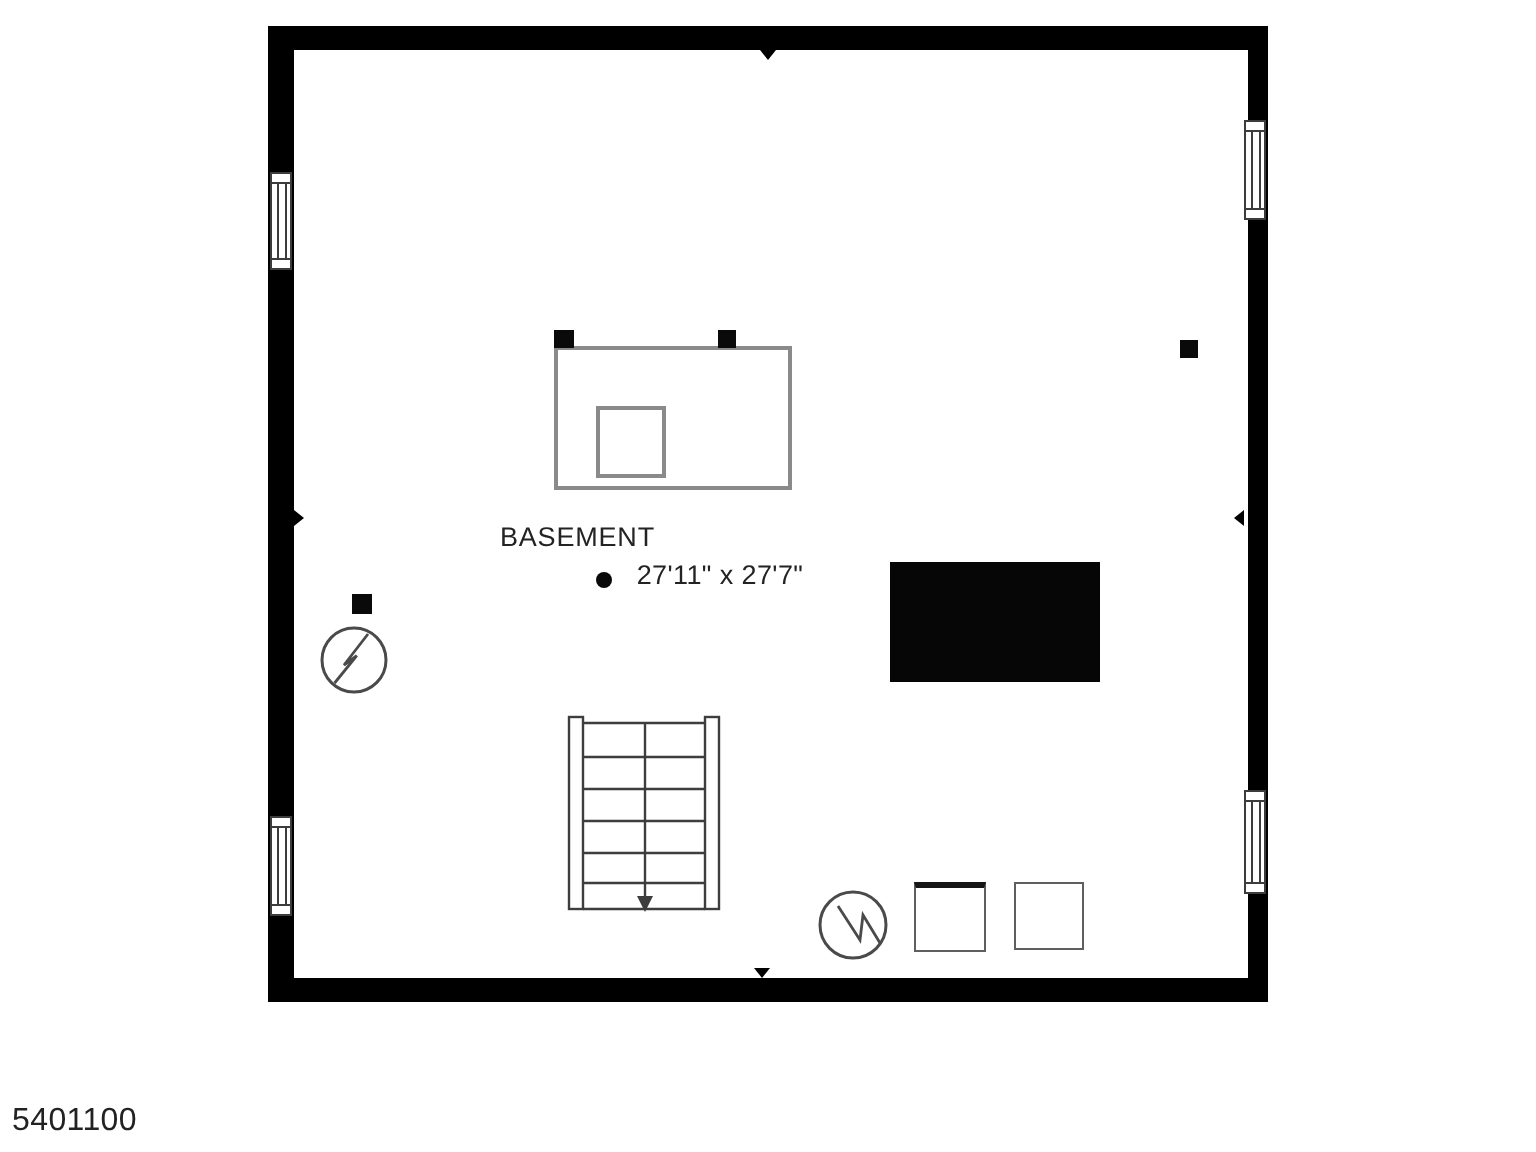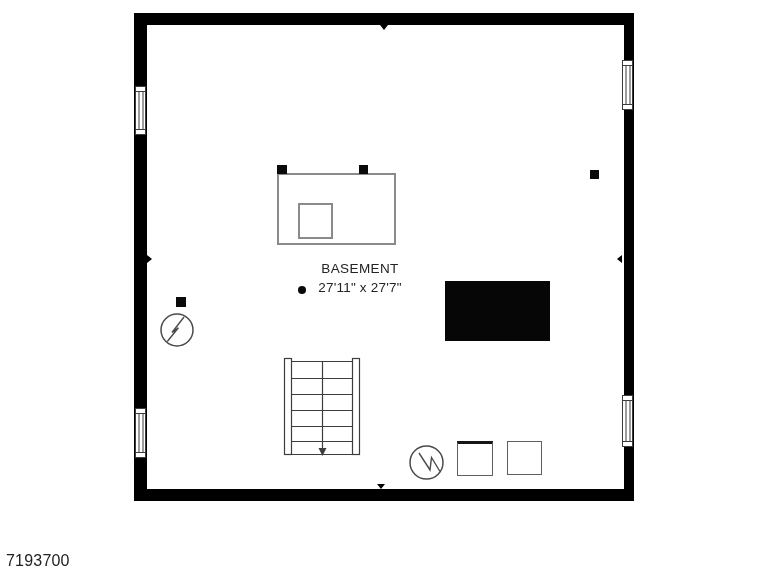--- a/index.html
+++ b/index.html
@@ -39,7 +39,7 @@
   .post-c{left:590px;top:170px;width:9px;height:9px;}
   .post-d{left:176px;top:297px;width:10px;height:10px;}
   
-  .room-label{position:absolute;left:250px;top:261px;width:220px;text-align:center;
+  .room-label{position:absolute;left:250px;top:261px;width:220px;
     font-size:13.5px;letter-spacing:.4px;color:#232323;font-weight:500;}
   .room-dims{position:absolute;left:260px;top:280px;width:200px;text-align:center;
     font-size:13.5px;letter-spacing:.2px;color:#232323;font-weight:500;}

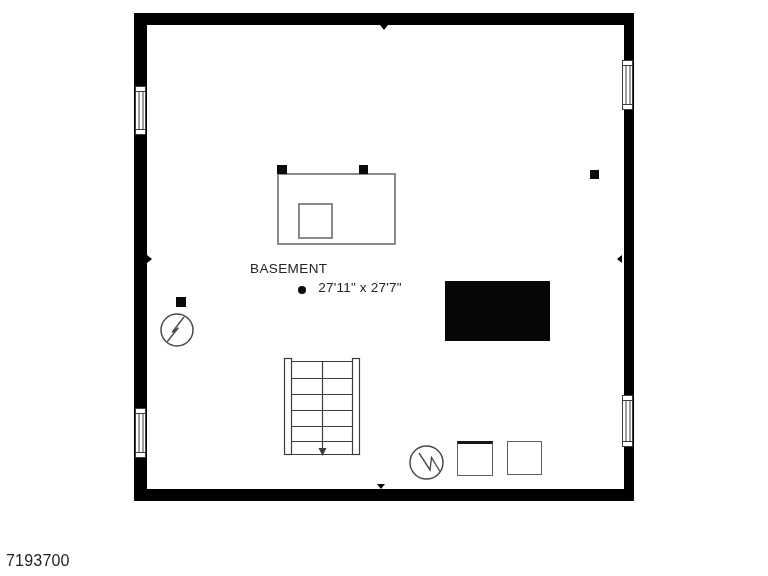--- a/index.html
+++ b/index.html
@@ -135,7 +135,7 @@
   <div class="marker marker-left"></div>
   <div class="marker marker-right"></div>
 
-  <div class="footer-id">7193700</div>
+  <div class="footer-id">5401100</div>
 
 </div>
 

